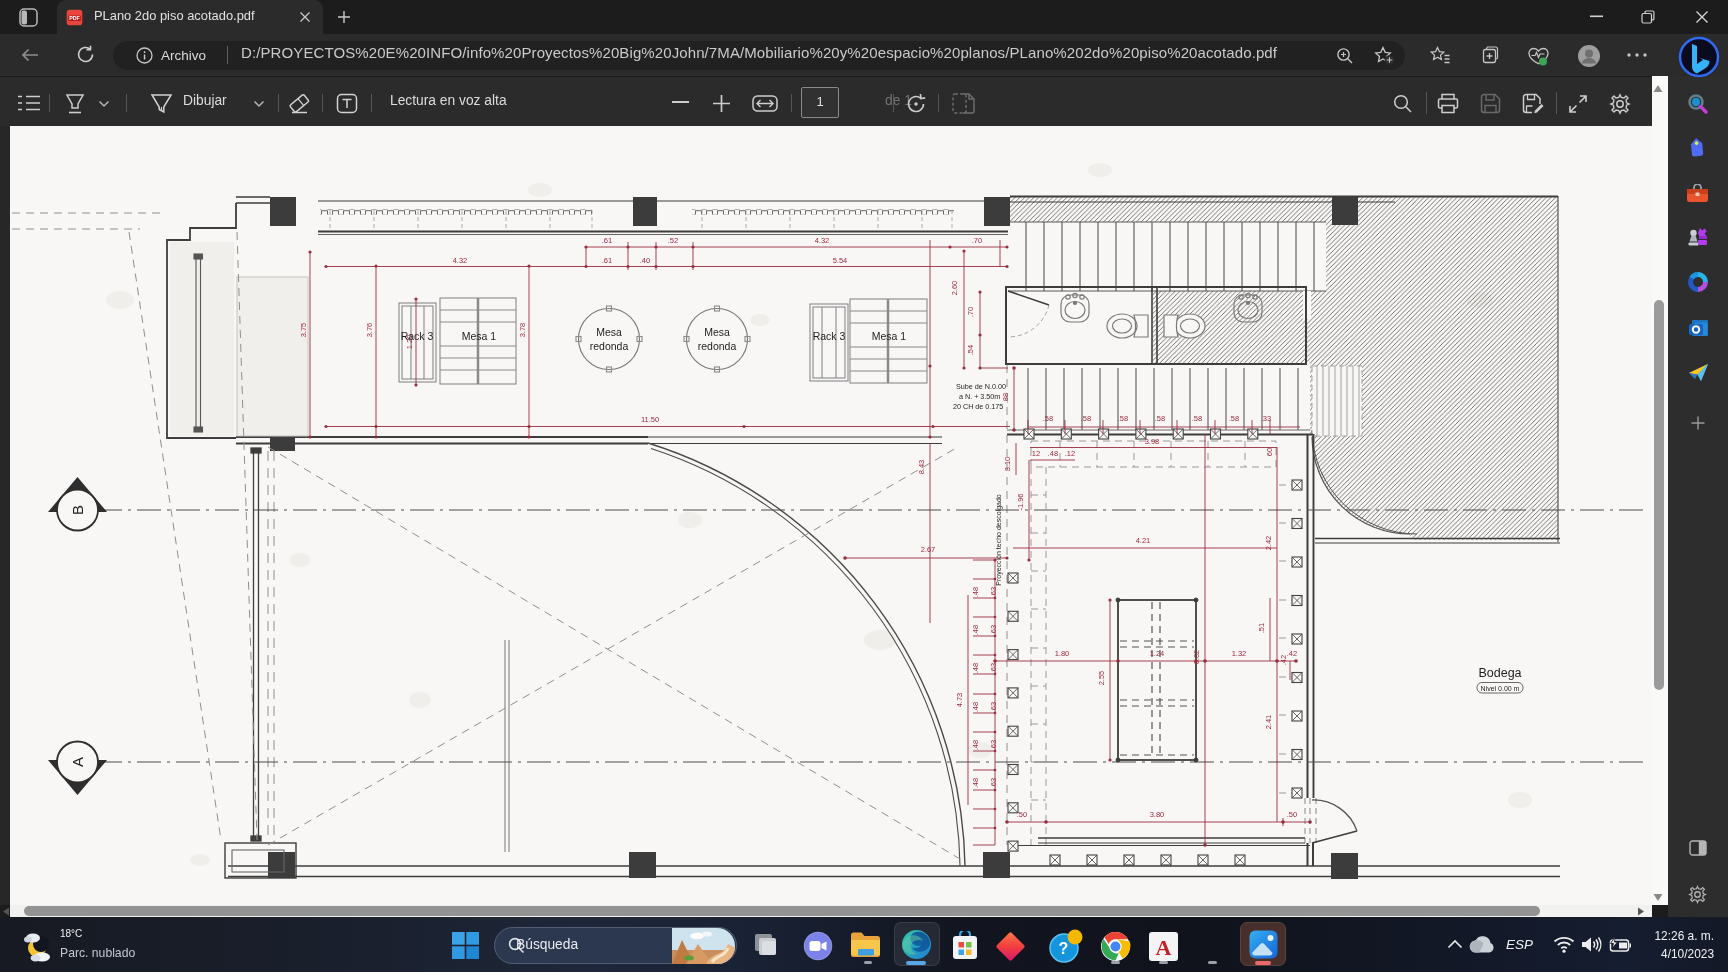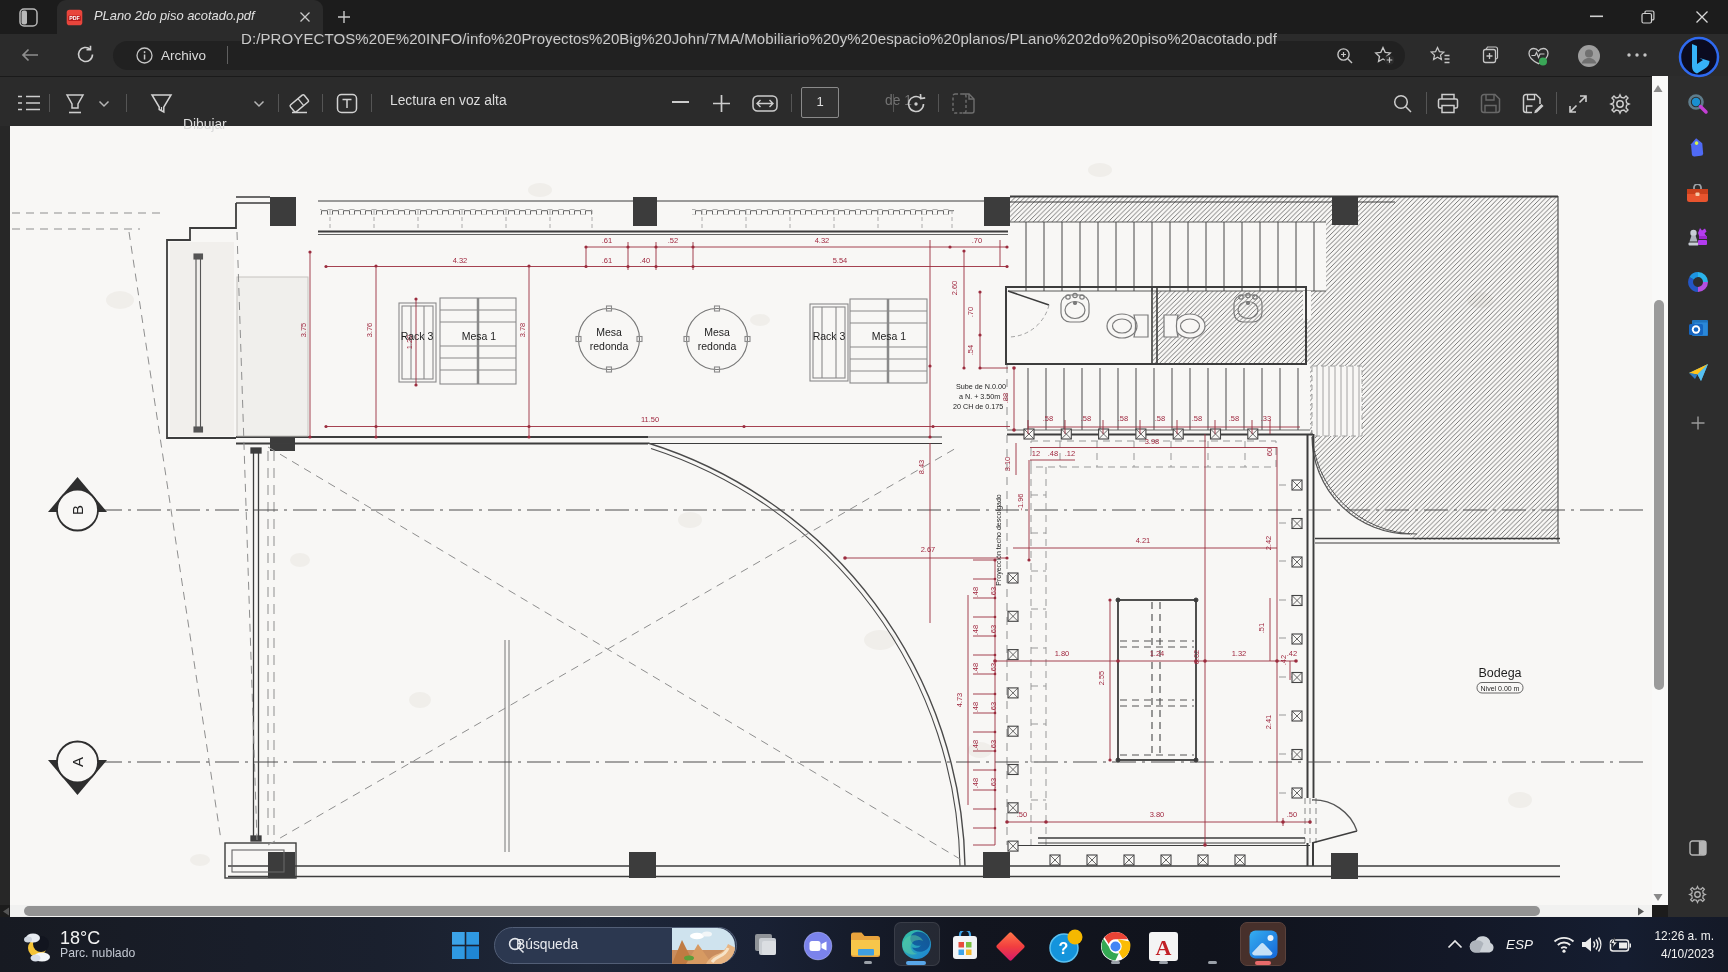--- a/index.html
+++ b/index.html
@@ -47,7 +47,7 @@
     <rect x="3" y="9" width="18" height="8" rx="1.5" fill="#b71c1c"></rect>
     <text x="12" y="15.6" font-size="7.5" font-weight="bold" fill="#fff" text-anchor="middle" font-family="Liberation Sans, sans-serif">PDF</text>
   </svg>
-  <div class="abs" style="left:94px;top:8px;font-size:12.9px;color:#e0e0e0;font-style:italic;">PLano 2do piso acotado.pdf</div>
+  <div class="abs" style="left:94px;top:8px;font-size:12.9px;color:#e0e0e0;">PLano 2do piso acotado.pdf</div>
   <svg class="abs" style="left:299px;top:11px" width="12" height="12" viewBox="0 0 12 12">
     <path d="M1.5 1.5 L10.5 10.5 M10.5 1.5 L1.5 10.5" stroke="#c9c9c9" stroke-width="1.3"></path>
   </svg>

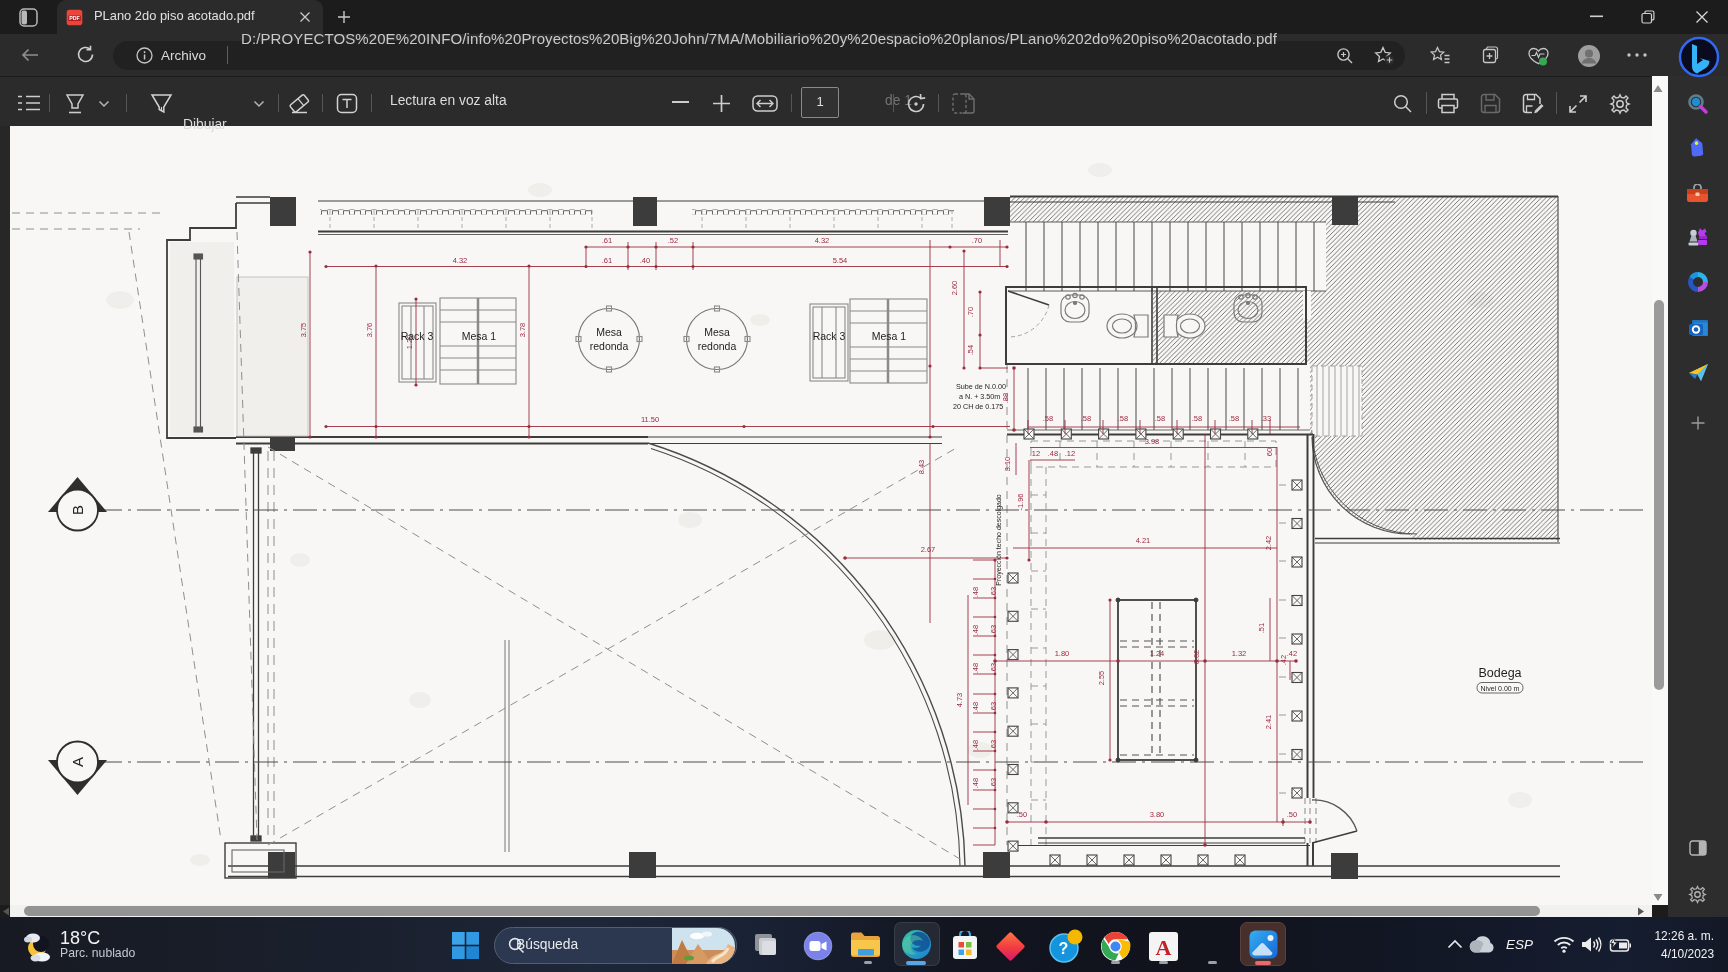--- a/index.html
+++ b/index.html
@@ -79,7 +79,7 @@
   </svg>
   <div class="abs" style="left:161px;top:48px;font-size:13.5px;color:#dadada;">Archivo</div>
   <div class="abs" style="left:227px;top:46px;width:1px;height:18px;background:#5f5f5f;"></div>
-  <div class="abs" style="left:241px;top:30px;font-size:15px;color:#cacaca;letter-spacing:0.1px;">D:/PROYECTOS%20E%20INFO/info%20Proyectos%20Big%20John/7MA/Mobiliario%20y%20espacio%20planos/PLano%202do%20piso%20acotado.pdf</div>
+  <div class="abs" style="left:241px;top:44px;font-size:15px;color:#cacaca;letter-spacing:0.1px;">D:/PROYECTOS%20E%20INFO/info%20Proyectos%20Big%20John/7MA/Mobiliario%20y%20espacio%20planos/PLano%202do%20piso%20acotado.pdf</div>
   <svg class="abs" style="left:1336px;top:47px" width="18" height="18" viewBox="0 0 18 18">
     <circle cx="7.5" cy="7.5" r="5.6" fill="none" stroke="#c5c5c5" stroke-width="1.4"></circle>
     <path d="M11.8 11.8 L16 16" stroke="#c5c5c5" stroke-width="1.4"></path>

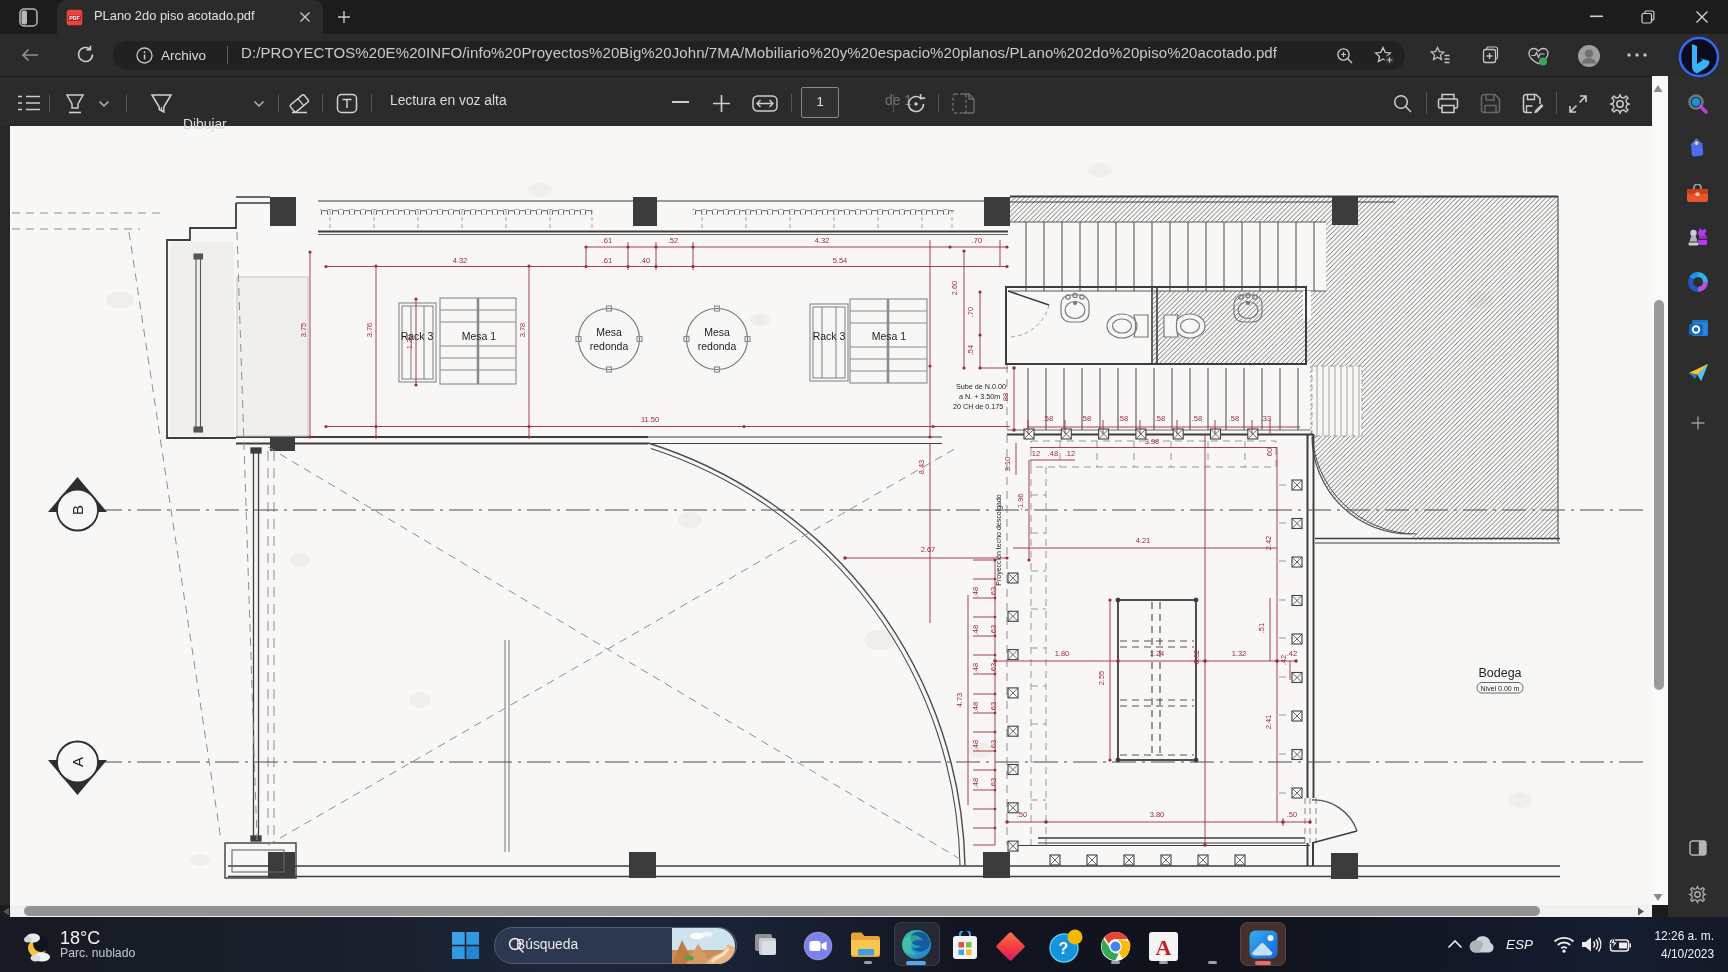--- a/index.html
+++ b/index.html
@@ -137,7 +137,7 @@
     <path d="M2 2 h19 l-7.2 12 v5 l-4.6 -2.5 v-2.5 Z" fill="none" stroke="#d2d2d2" stroke-width="1.5"></path>
     <path d="M11.5 14 v3" stroke="#d2d2d2" stroke-width="1.2"></path>
   </svg>
-  <div class="abs" style="left:183px;top:93px;font-size:13.8px;color:#dcdcdc;margin-top:24px;">Dibujar</div>
+  <div class="abs" style="left:183px;top:93px;font-size:13.8px;color:#dcdcdc;">Dibujar</div>
   <svg class="abs" style="left:253px;top:100px" width="12" height="8" viewBox="0 0 12 8">
     <path d="M1.5 1.5 L6 6 L10.5 1.5" fill="none" stroke="#b5b5b5" stroke-width="1.5"></path>
   </svg>

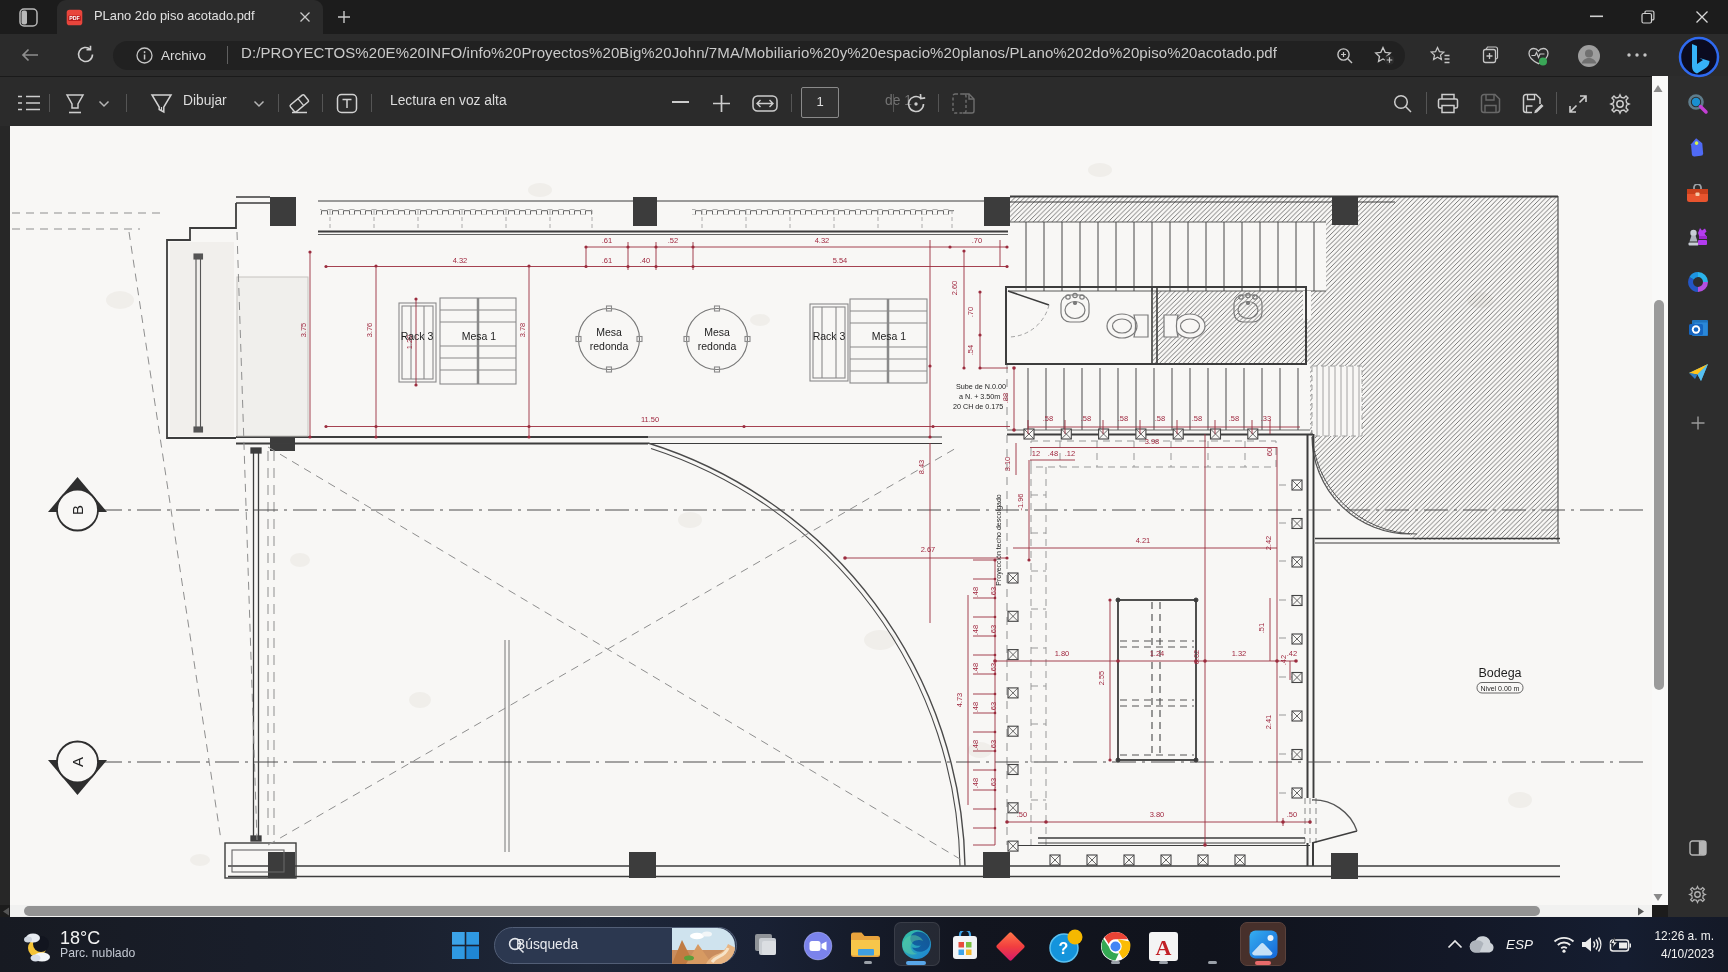--- a/index.html
+++ b/index.html
@@ -794,7 +794,7 @@
     <ellipse cx="22" cy="29" rx="8" ry="4.5" fill="#f2f5f8"></ellipse>
     <ellipse cx="15.5" cy="30" rx="5" ry="3.5" fill="#d8dee8"></ellipse>
   </svg>
-  <div class="abs" style="left:60px;top:928px;font-size:18px;color:#f2f2f2;">18°C</div>
+  <div class="abs" style="left:60px;top:928px;font-size:10px;color:#f2f2f2;">18°C</div>
   <div class="abs" style="left:60px;top:946px;font-size:12.2px;color:#c3c8d2;">Parc. nublado</div>
   <svg class="abs" style="left:452px;top:932px" width="27" height="27" viewBox="0 0 27 27">
     <rect x="0" y="0" width="12.7" height="12.7" fill="#3ca3e8"></rect>

